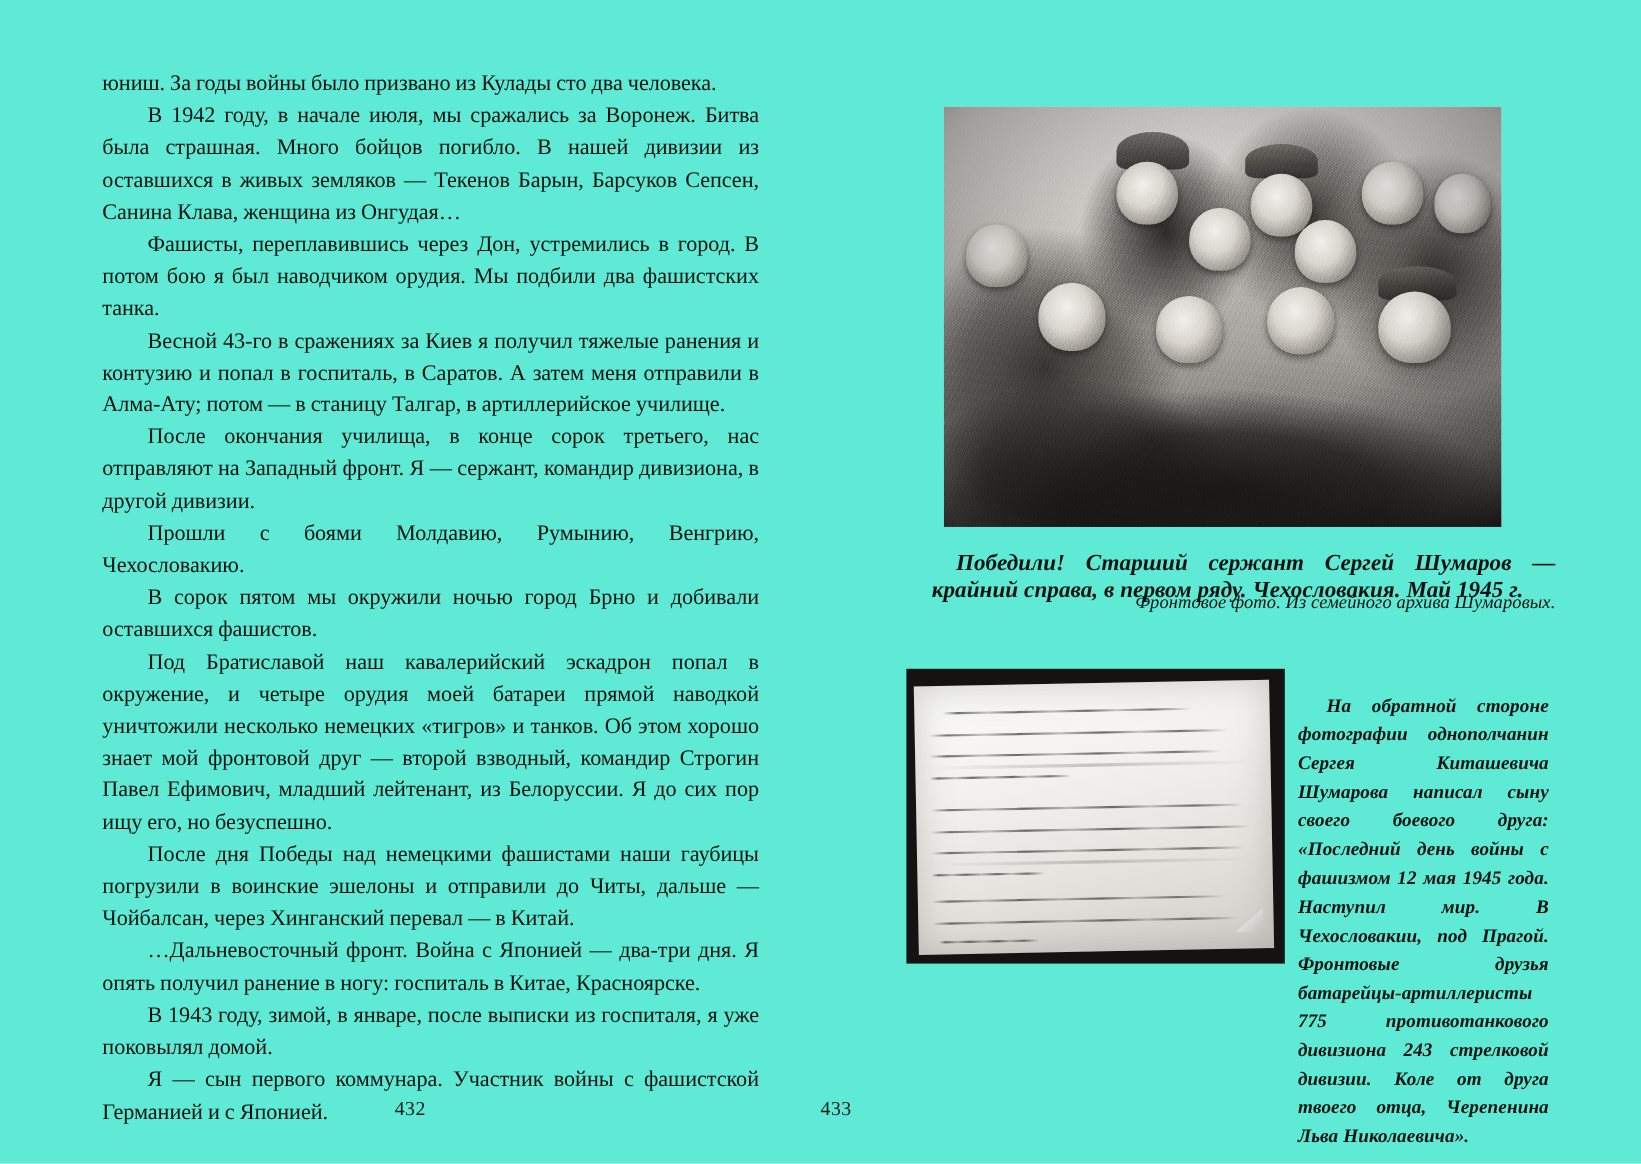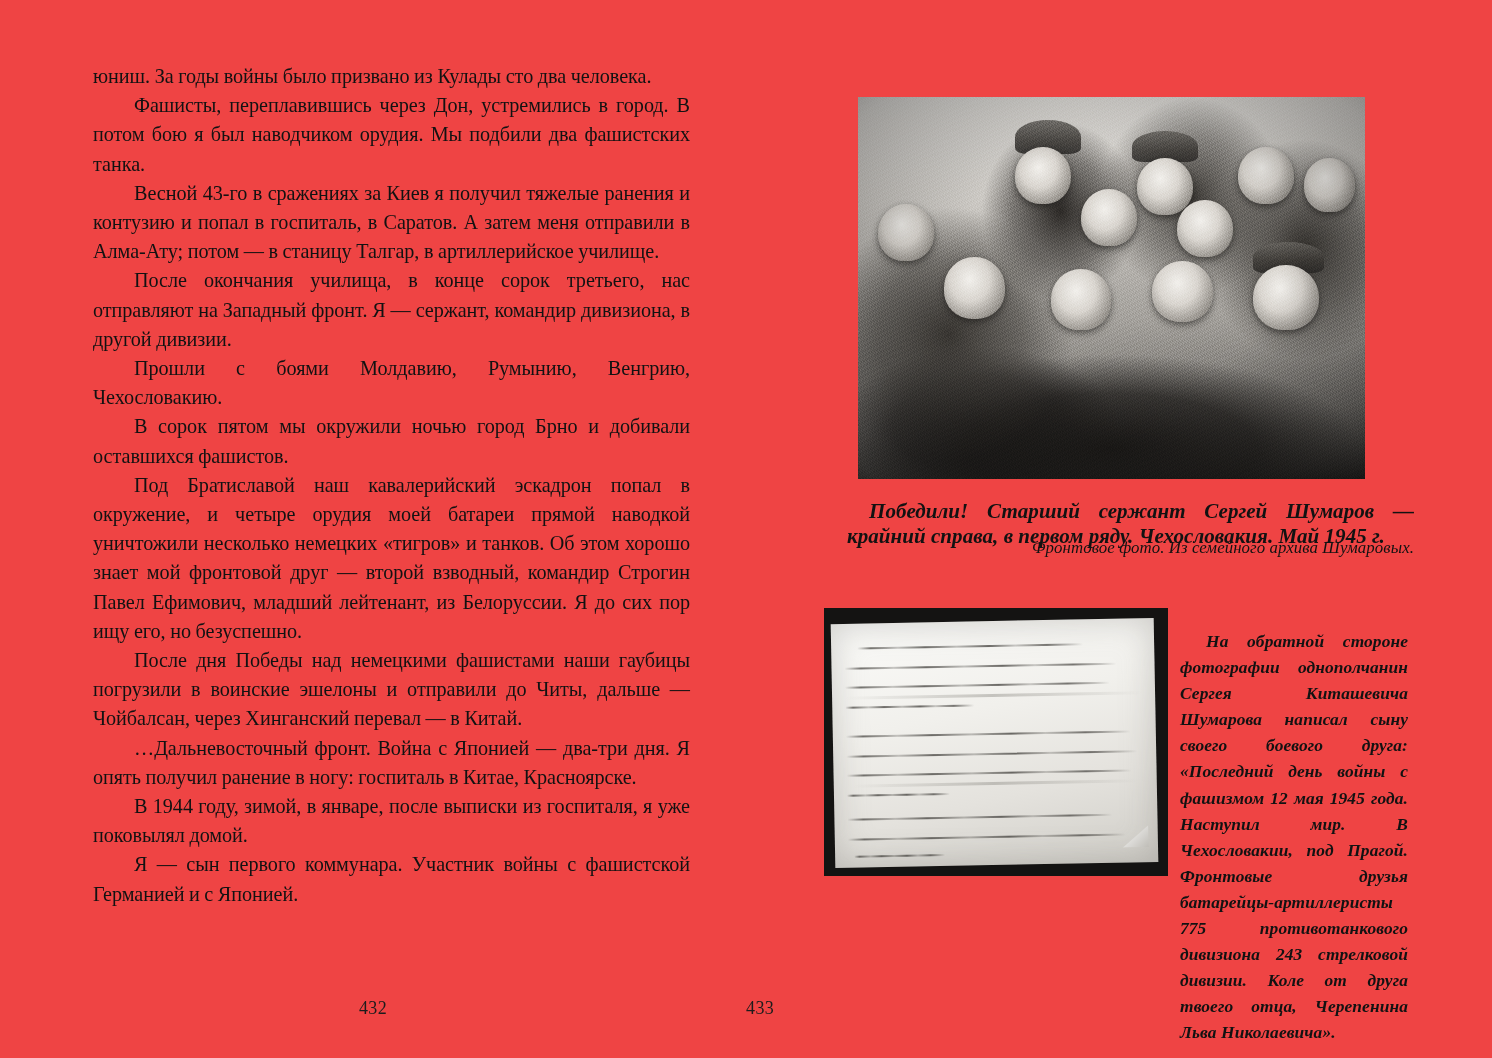--- a/index.html
+++ b/index.html
@@ -21,7 +21,7 @@
   .spread {
     position: absolute;
     inset: 0;
-    background: #ef4444;
+    background: #5eead4;
   }
 
   

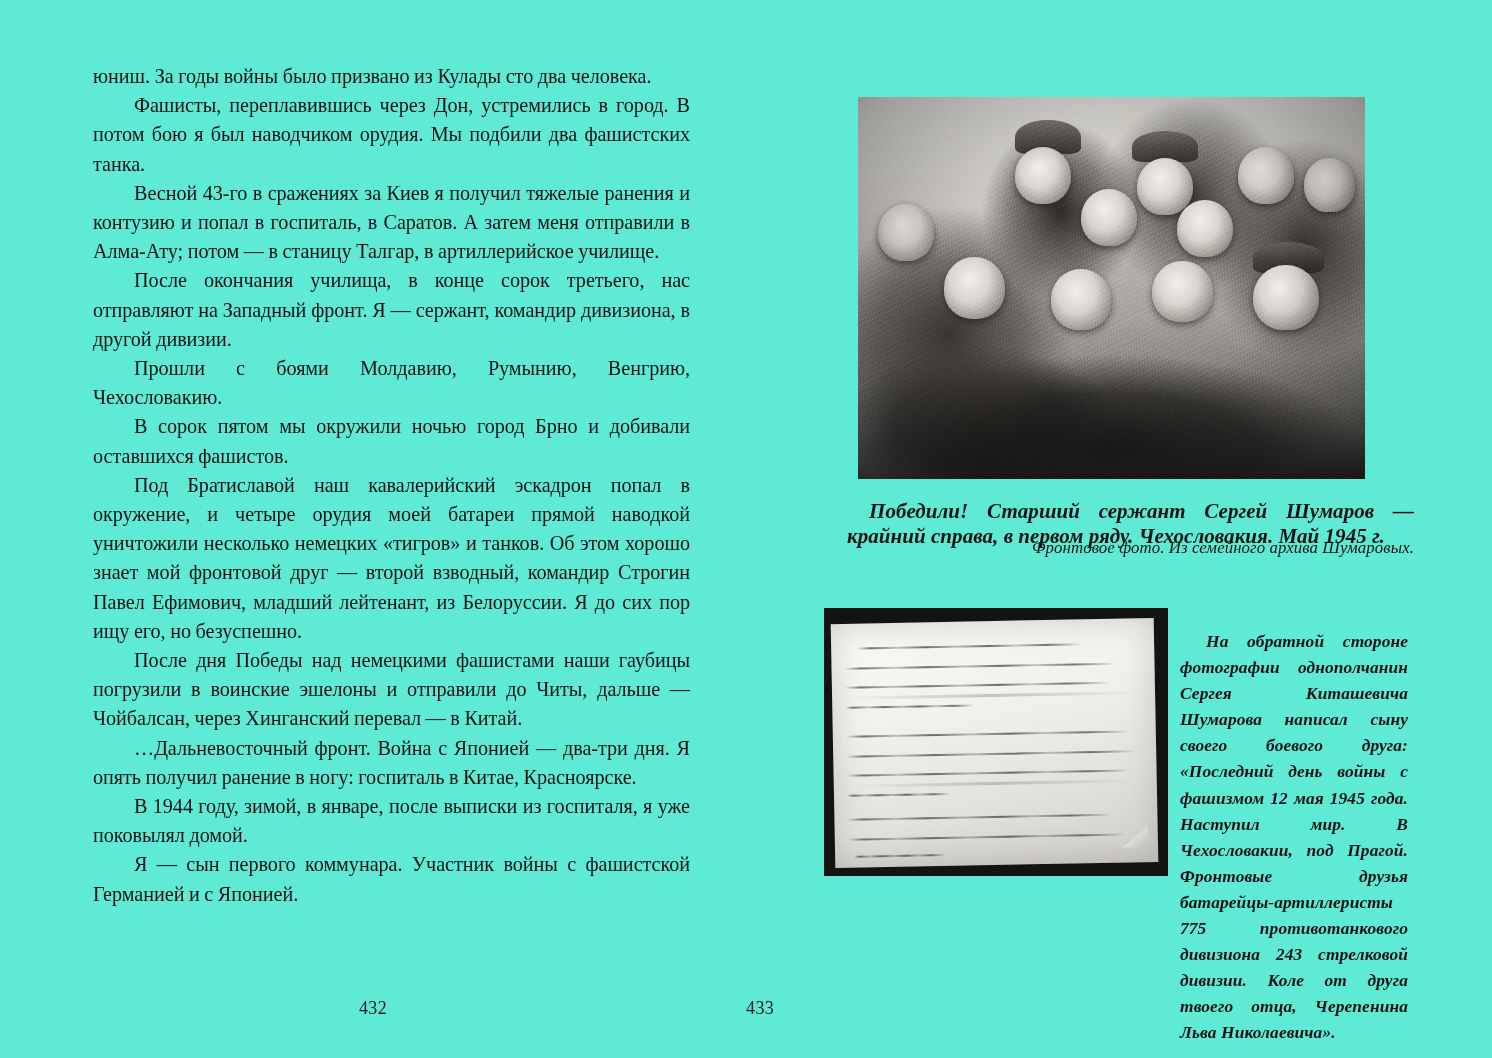--- a/index.html
+++ b/index.html
@@ -232,6 +232,7 @@
     <div class="body-column">
 
       <p class="para no-indent">юниш. За годы войны было призвано из Кулады сто два человека.</p>
+      <p class="para">В 1942 году, в начале июля, мы сражались за Воронеж. Битва была страшная. Много бойцов погибло. В нашей дивизии из оставшихся в живых земляков — Текенов Барын, Барсуков Сепсен, Санина Клава, женщина из Онгудая…</p>
       <p class="para last-line-left">Фашисты, переплавившись через Дон, устремились в город. В потом бою я был наводчиком орудия. Мы подбили два фашистских танка.</p>
       <p class="para last-line-left">Весной 43-го в сражениях за Киев я получил тяжелые ранения и контузию и попал в госпиталь, в Саратов. А затем меня отправили в Алма-Ату; потом — в станицу Талгар, в артиллерийское училище.</p>
       <p class="para last-line-left">После окончания училища, в конце сорок третьего, нас отправляют на Западный фронт. Я — сержант, командир дивизиона, в другой дивизии.</p>

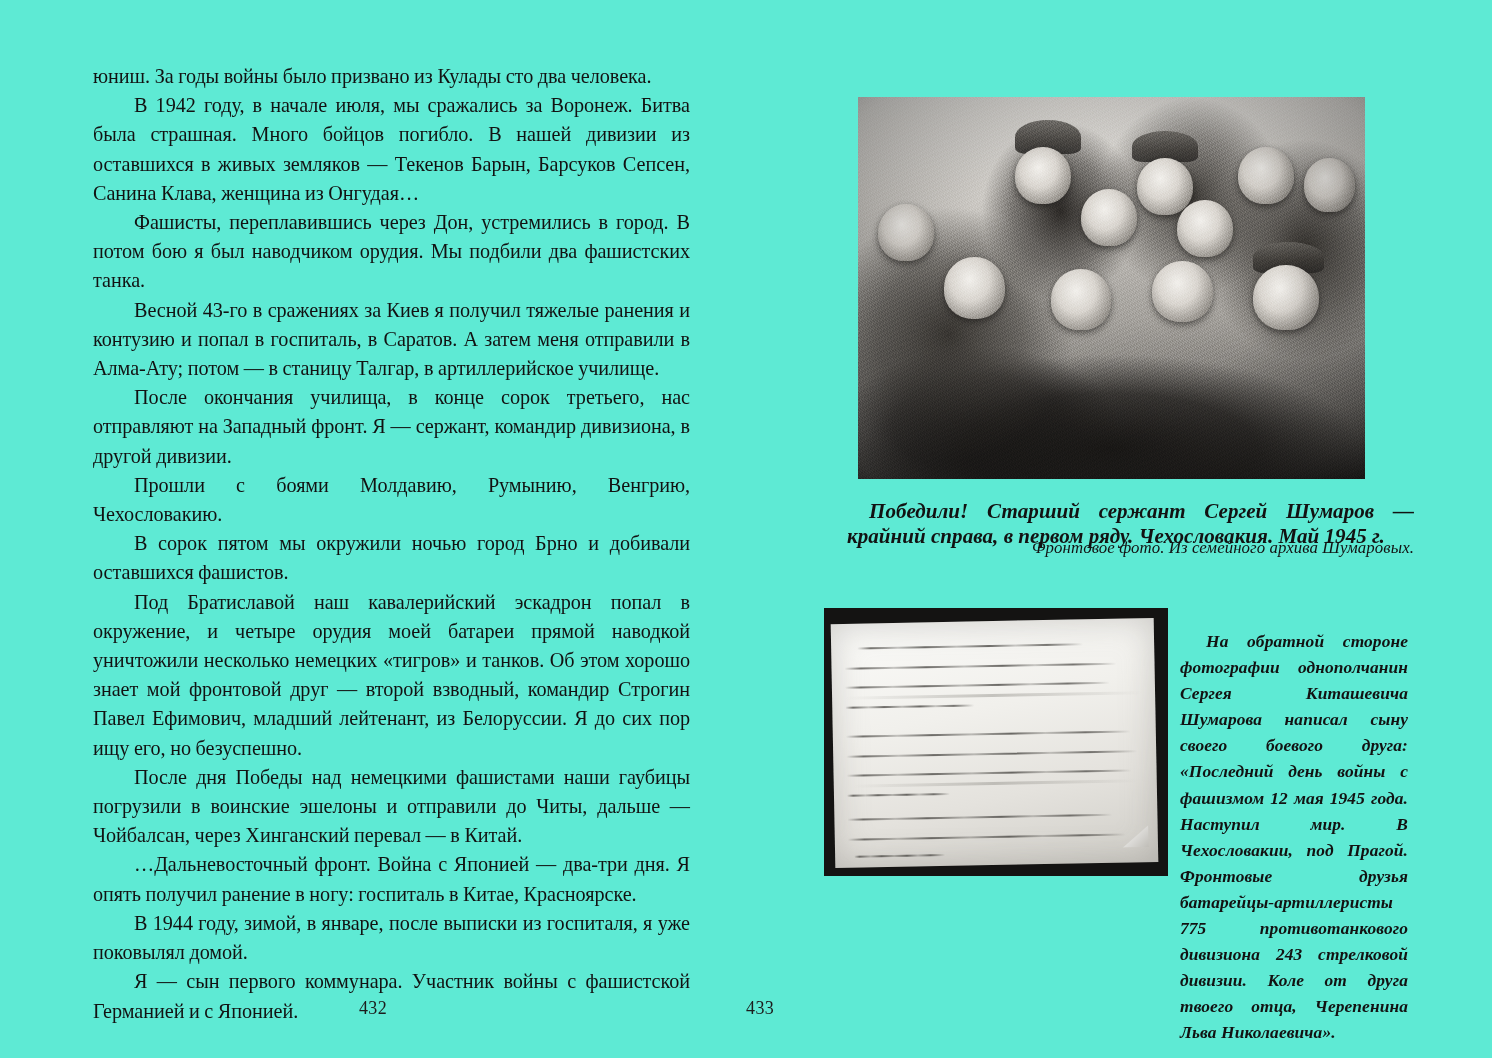--- a/index.html
+++ b/index.html
@@ -241,7 +241,7 @@
       <p class="para last-line-left">Под Братиславой наш кавалерийский эскадрон попал в окружение, и четыре орудия моей батареи прямой наводкой уничтожили несколько немецких «тигров» и танков. Об этом хорошо знает мой фронтовой друг — второй взводный, командир Строгин Павел Ефимович, младший лейтенант, из Белоруссии. Я до сих пор ищу его, но безуспешно.</p>
       <p class="para last-line-left">После дня Победы над немецкими фашистами наши гаубицы погрузили в воинские эшелоны и отправили до Читы, дальше — Чойбалсан, через Хинганский перевал — в Китай.</p>
       <p class="para last-line-left">…Дальневосточный фронт. Война с Японией — два-три дня. Я опять получил ранение в ногу: госпиталь в Китае, Красноярске.</p>
-      <p class="para last-line-left">В 1944 году, зимой, в январе, после выписки из госпиталя, я уже поковылял домой.</p>
+      <p class="para last-line-left">В 1943 году, зимой, в январе, после выписки из госпиталя, я уже поковылял домой.</p>
       <p class="para last-line-left">Я — сын первого коммунара. Участник войны с фашистской Германией и с Японией.</p>
 
     </div>

